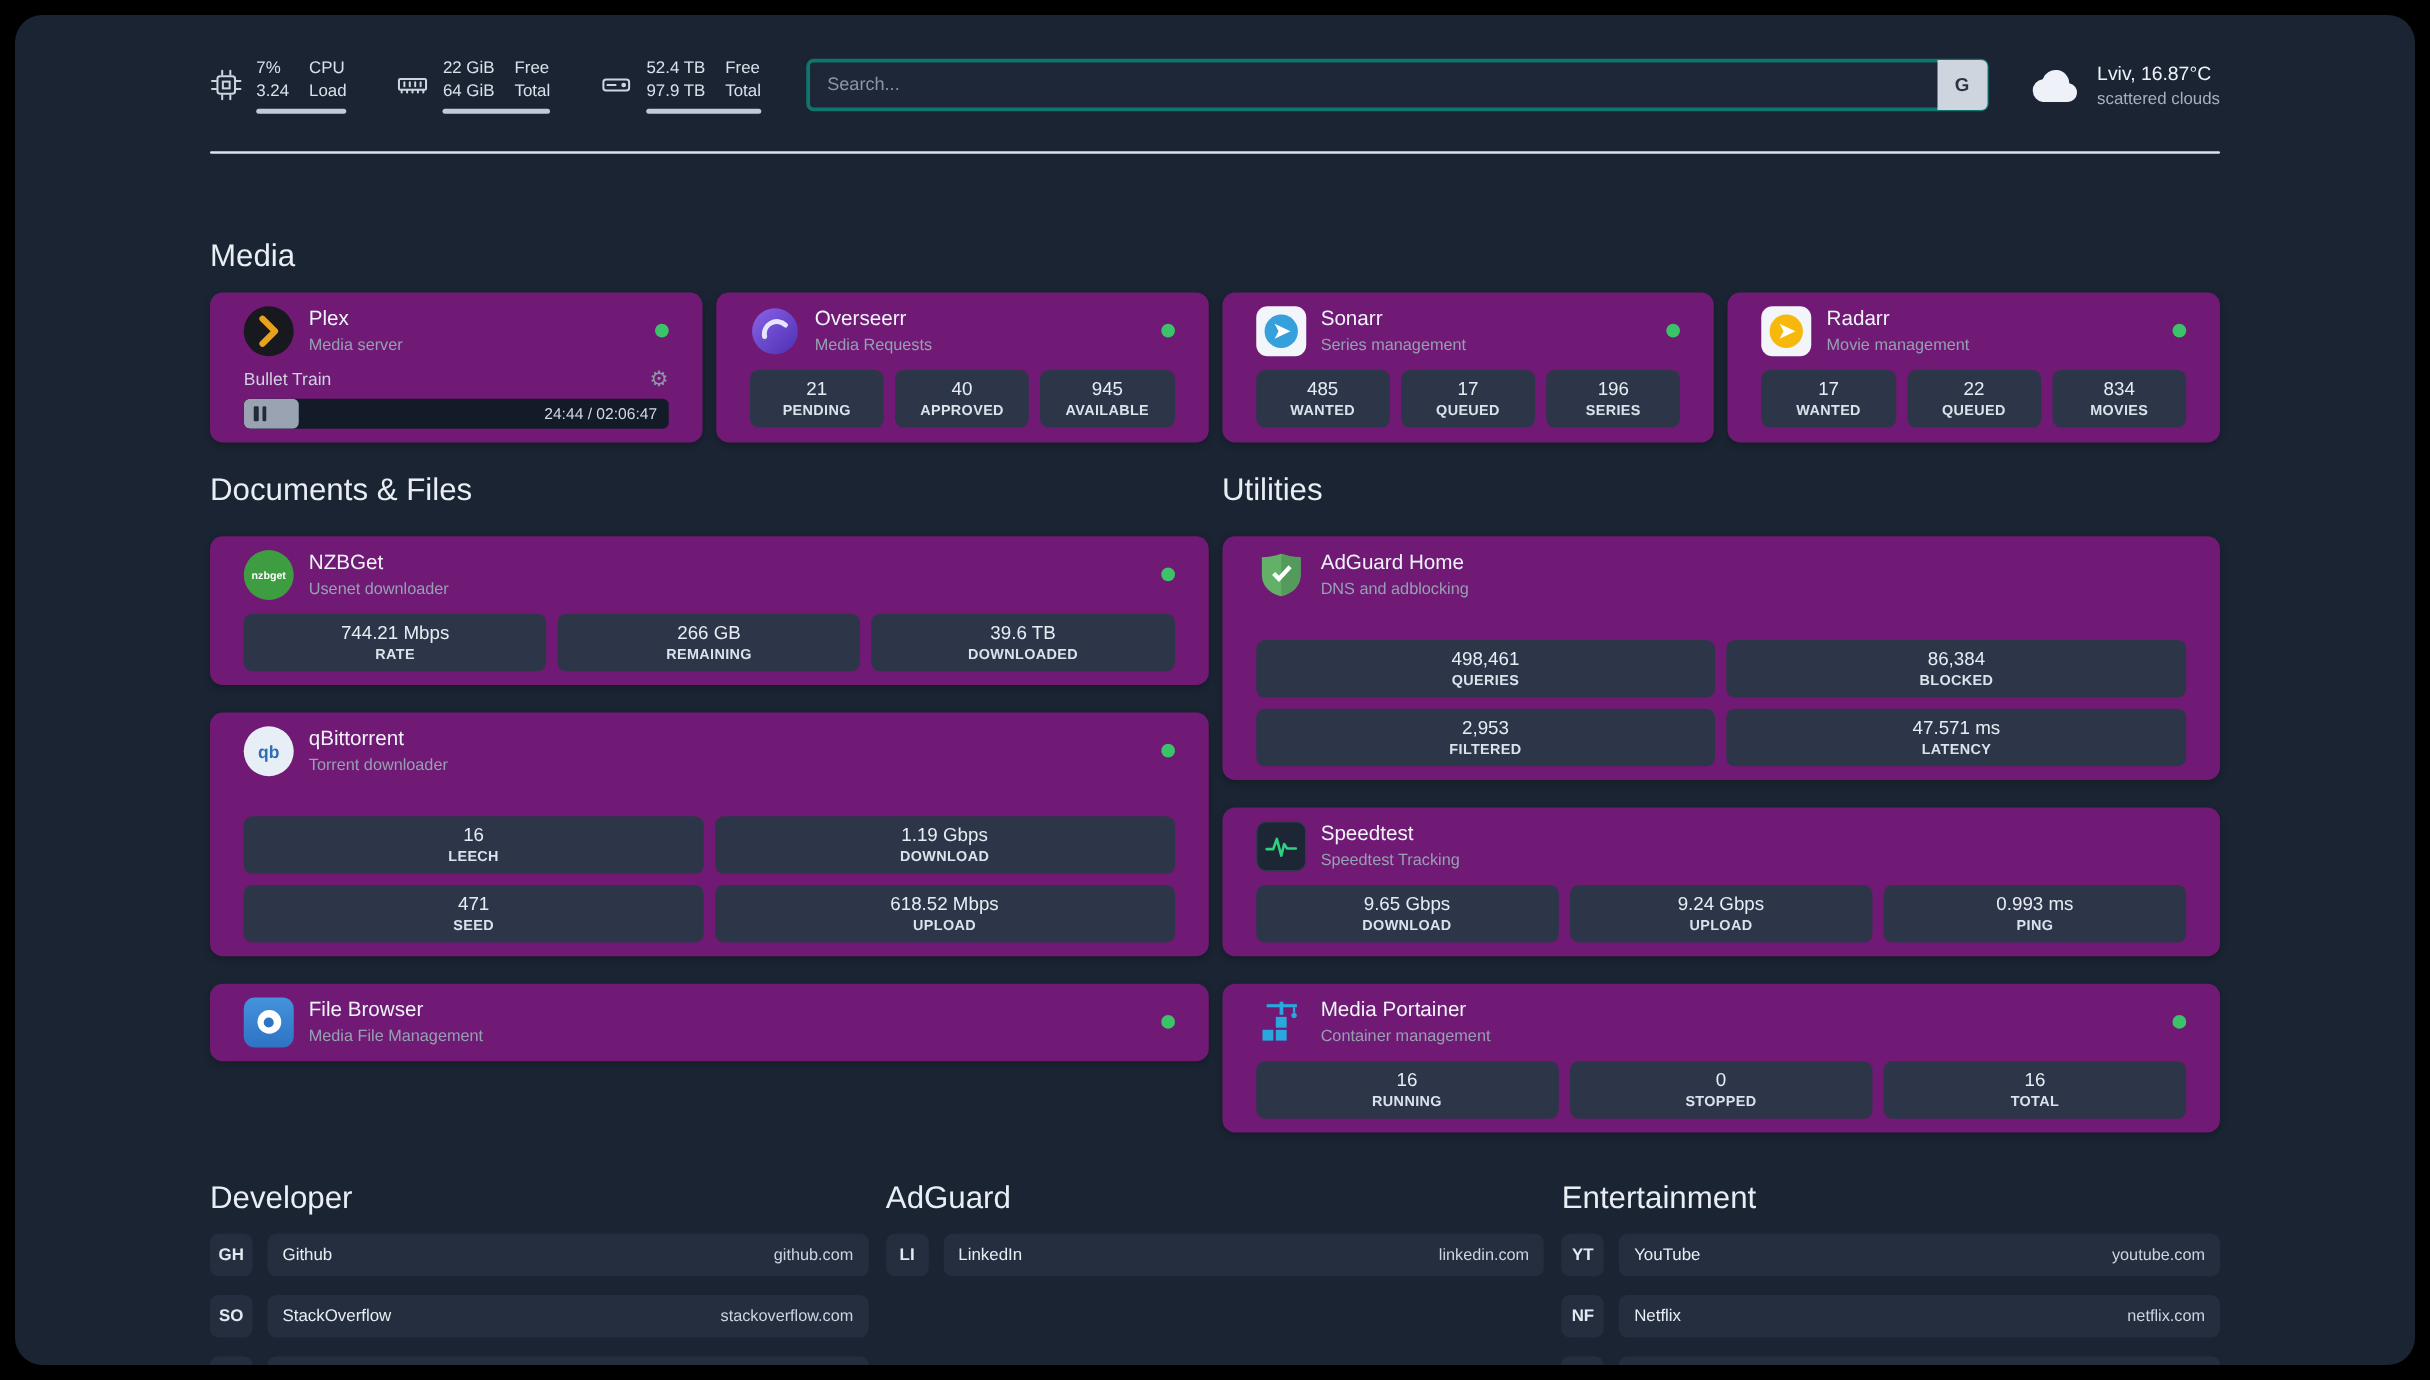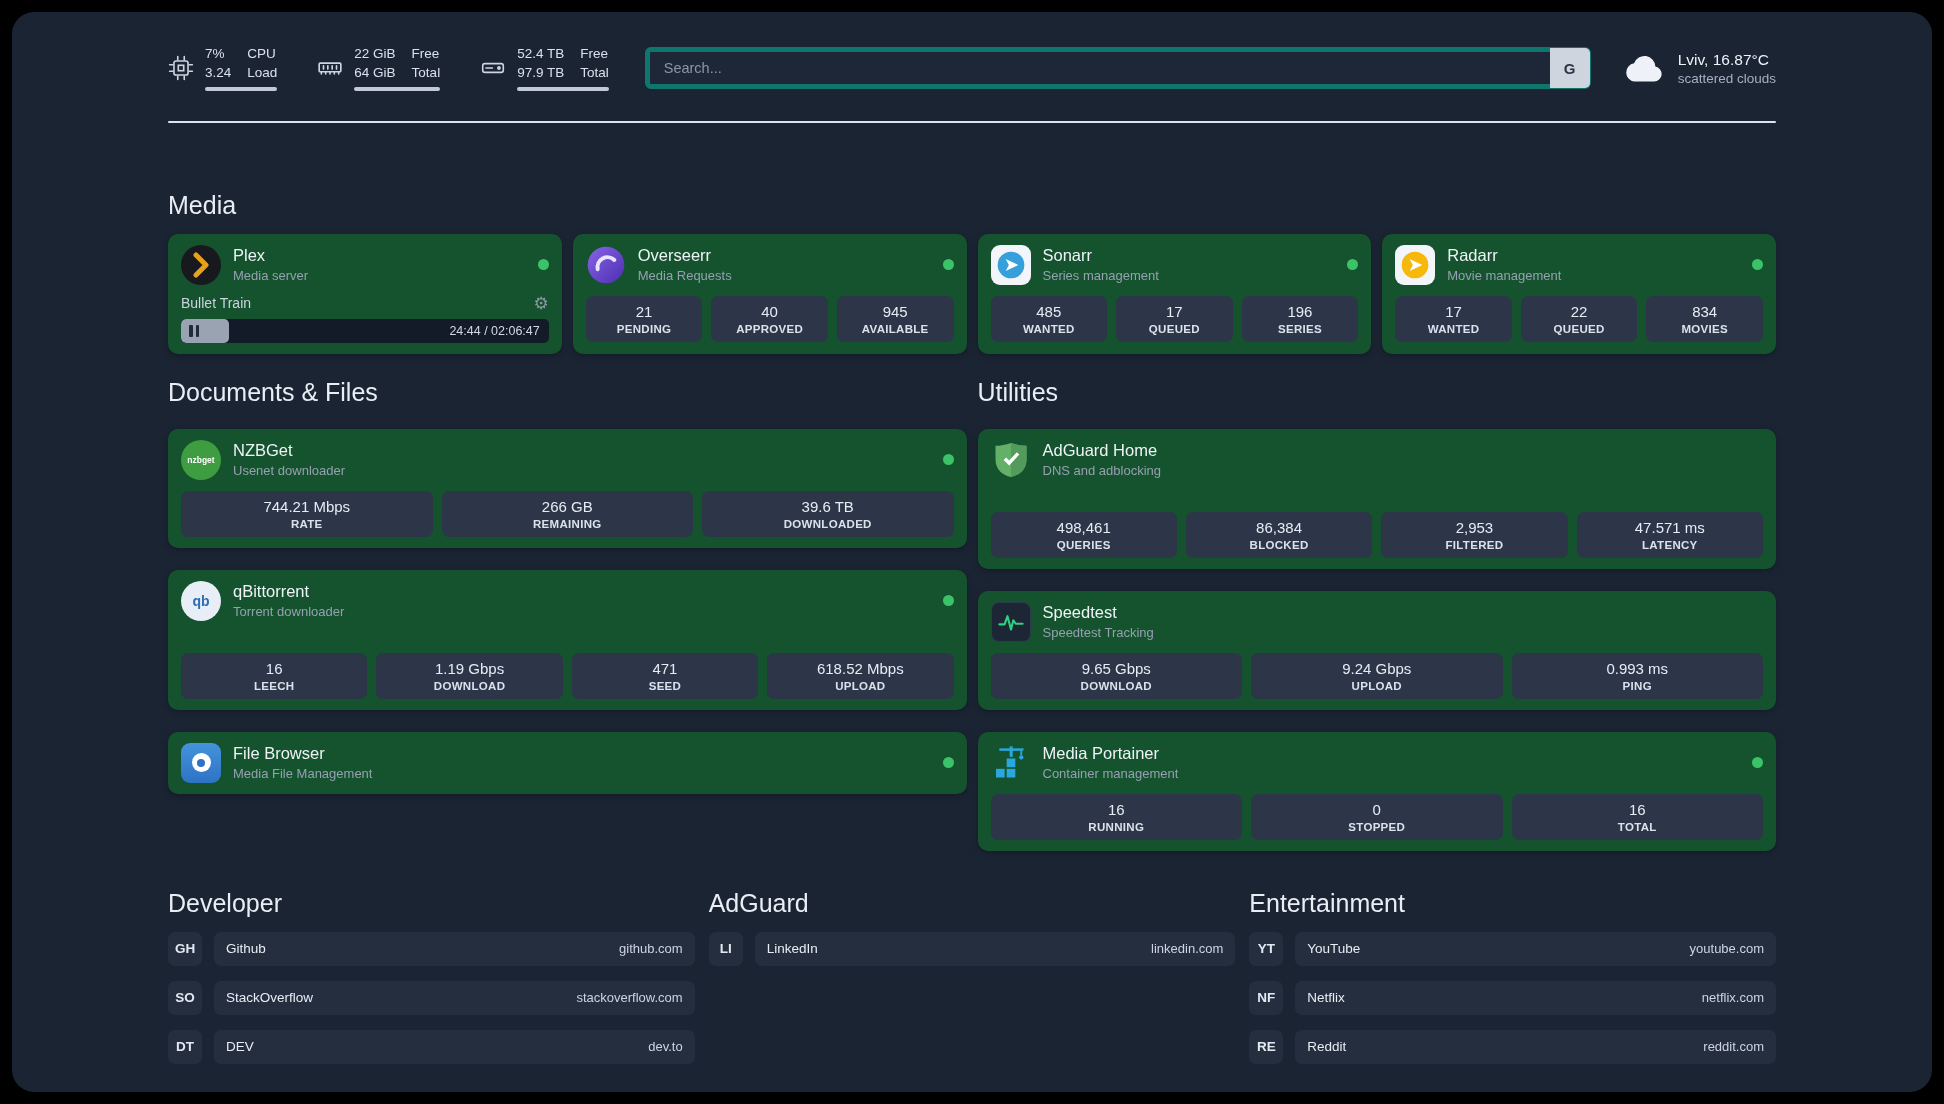--- a/index.html
+++ b/index.html
@@ -20,7 +20,7 @@
   .m-bar { margin-top:5px; height:4px; border-radius:2px; background:#c3cad6; }
 
   .searchwrap { flex:1; margin:0 32px 0 36px; position:relative; display:flex; }
-  .search { flex:1; height:42px; background:#1e2737; border:5px solid #0f766e; border-radius:6px;
+  .search { flex:1; height:42px; background:#1e2737; border:3px solid #0f766e; border-radius:6px;
             color:#e7ecf3; font-size:14.5px; padding:0 56px 0 14px; outline:none;
             font-family:"Liberation Sans", sans-serif; }
   .search::placeholder { color:#8c95a6; }

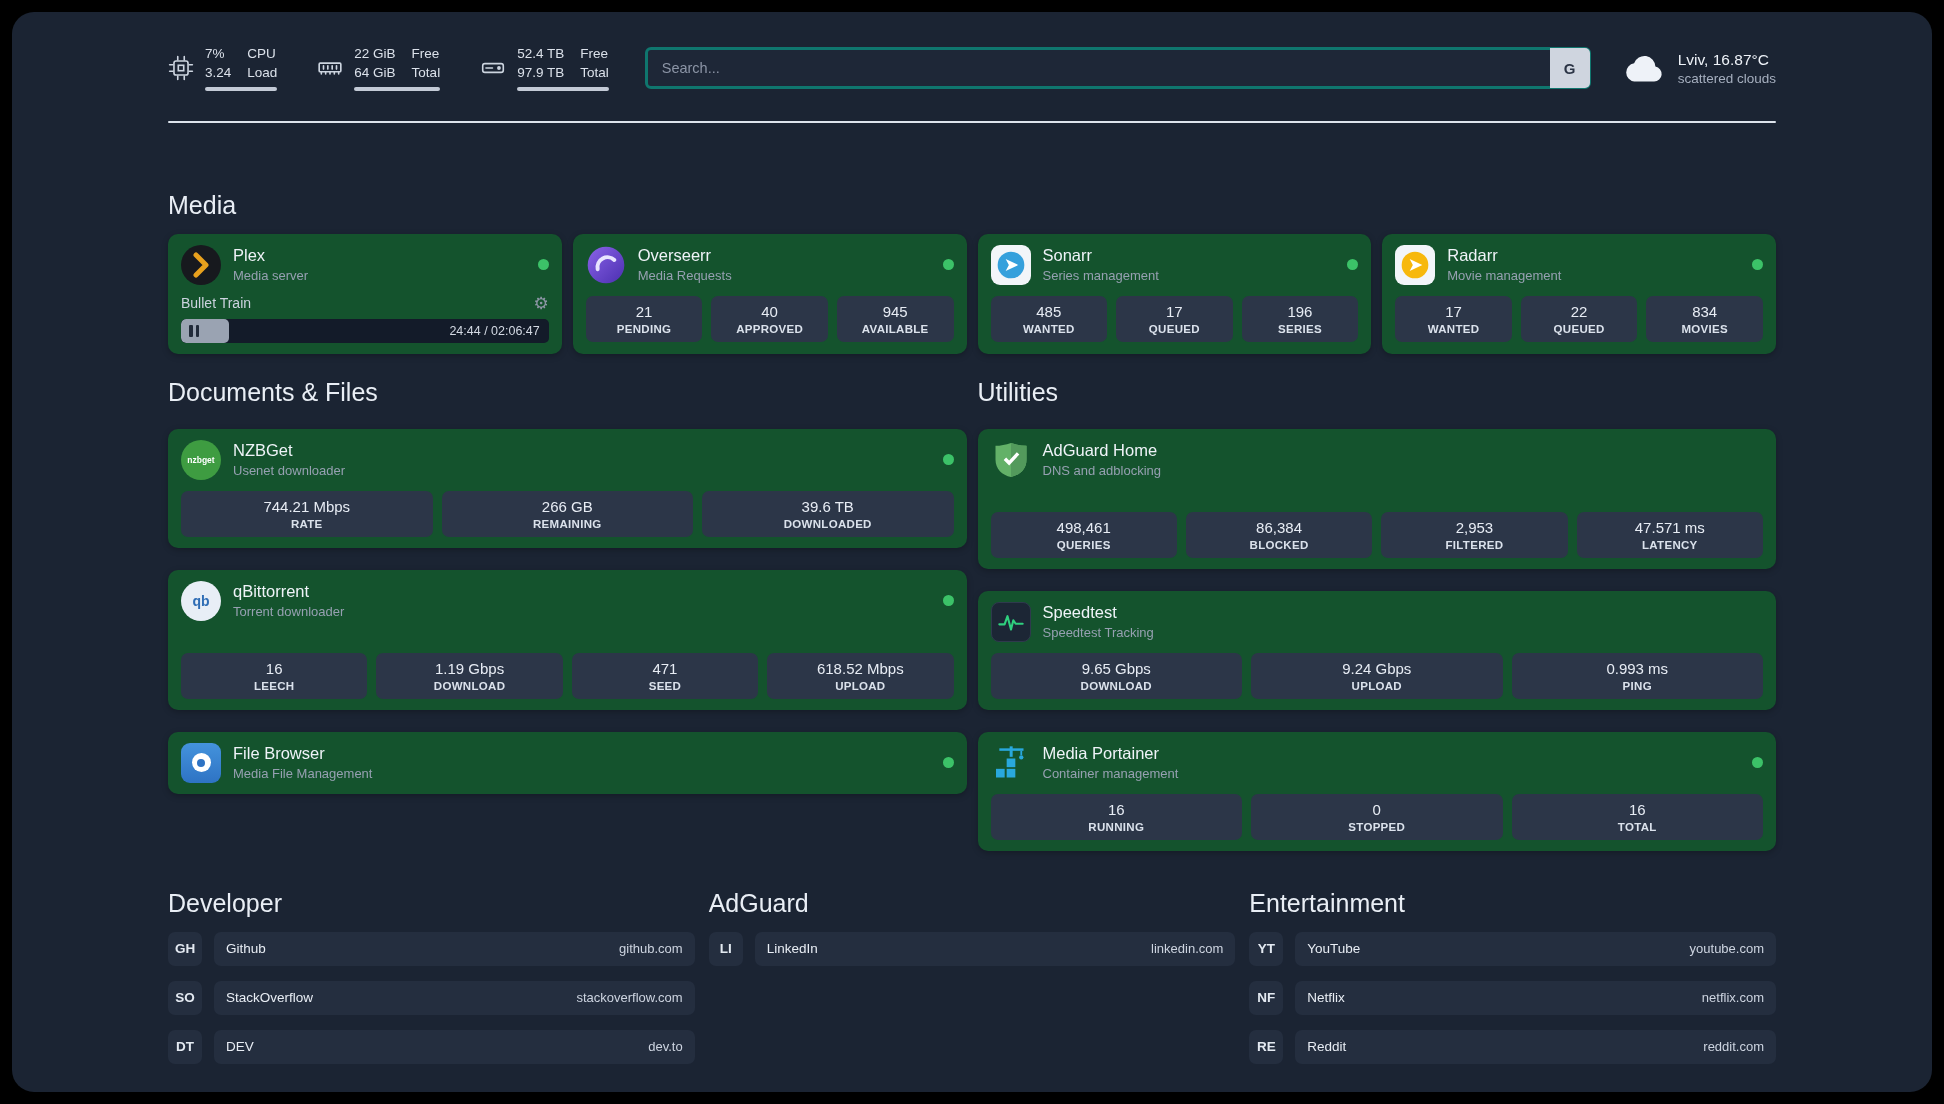--- a/index.html
+++ b/index.html
@@ -41,7 +41,7 @@
   .media-title { margin-top:68px; }
   .media-grid { margin-top:14px; display:grid; grid-template-columns:repeat(4,1fr); gap:11px; align-items:stretch; }
 
-  .card { background:#14532d; border-radius:10px; padding:11px 13px; box-shadow:0 2px 6px rgba(0,0,0,.25); }
+  .card { background:#701a75; border-radius:10px; padding:11px 27px; box-shadow:0 2px 6px rgba(0,0,0,.25); }
   .card-head { display:flex; align-items:center; gap:12px; }
   .app-icon { width:40px; height:40px; flex:0 0 40px; display:flex; align-items:center; justify-content:center; overflow:hidden; }
   .app-icon svg { width:100%; height:100%; }

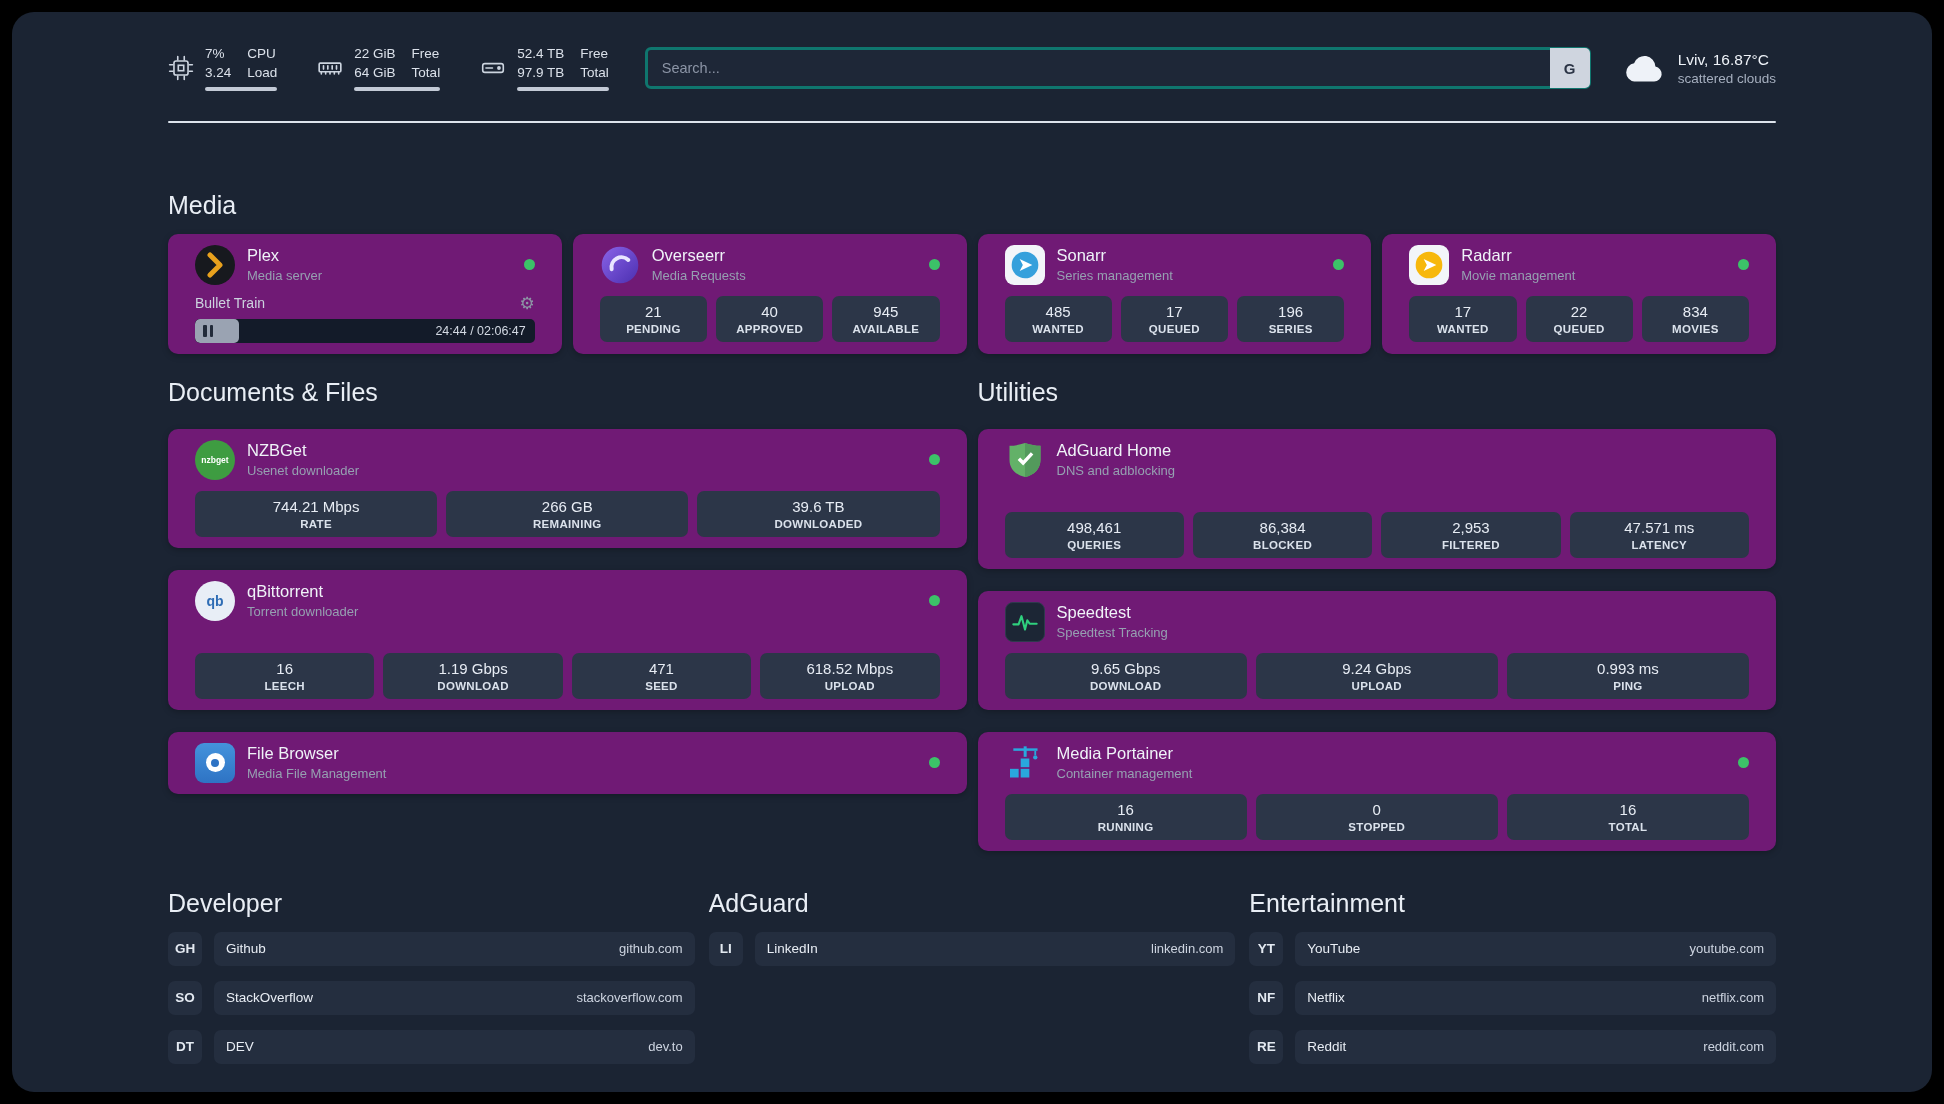--- a/index.html
+++ b/index.html
@@ -52,7 +52,7 @@
 
   .stats { display:grid; gap:9px; margin-top:11px; }
   .stats.c3 { grid-template-columns:repeat(3,1fr); }
-  .stats.c4 { grid-template-columns:repeat(4,1fr);margin-top:32px; }
+  .stats.c4 { grid-template-columns:repeat(2,1fr);margin-top:32px; }
   .tile { background:#2c3648; border-radius:7px; height:46px; display:flex; flex-direction:column;
           align-items:center; justify-content:center; gap:3px;text-align:right; }
   .tile-val { font-size:15px; color:#e7ecf4; white-space:nowrap; }

